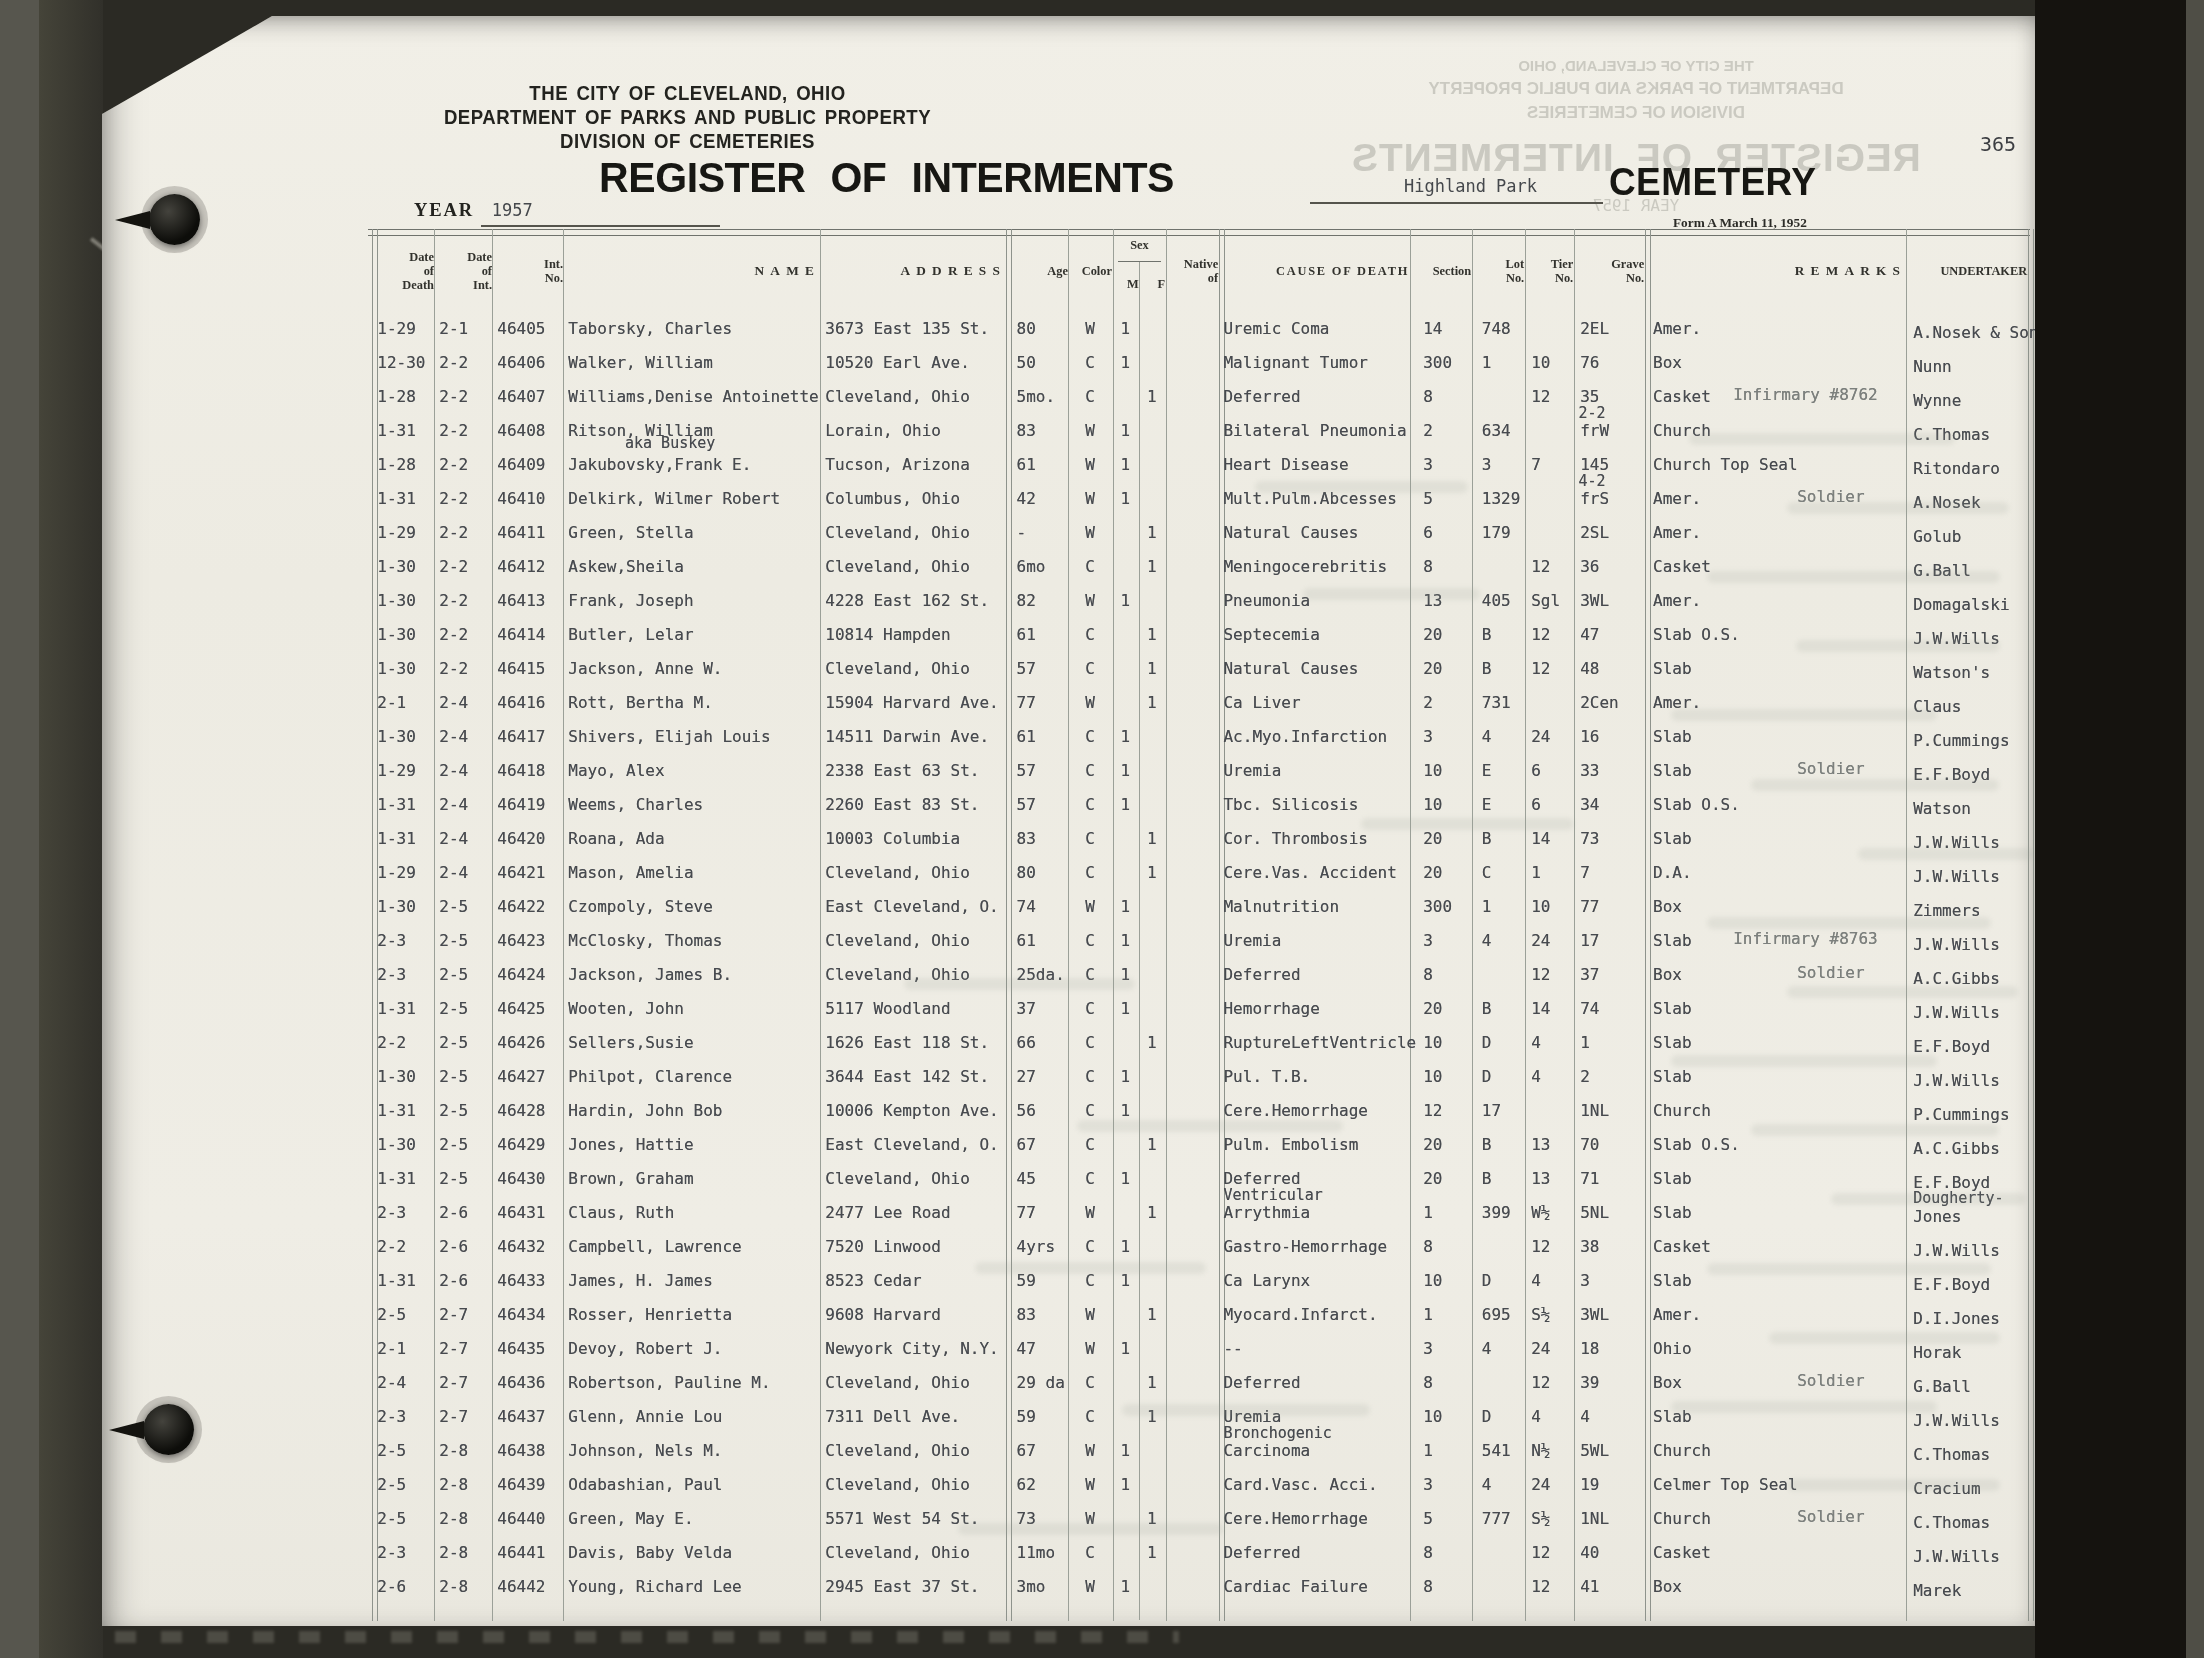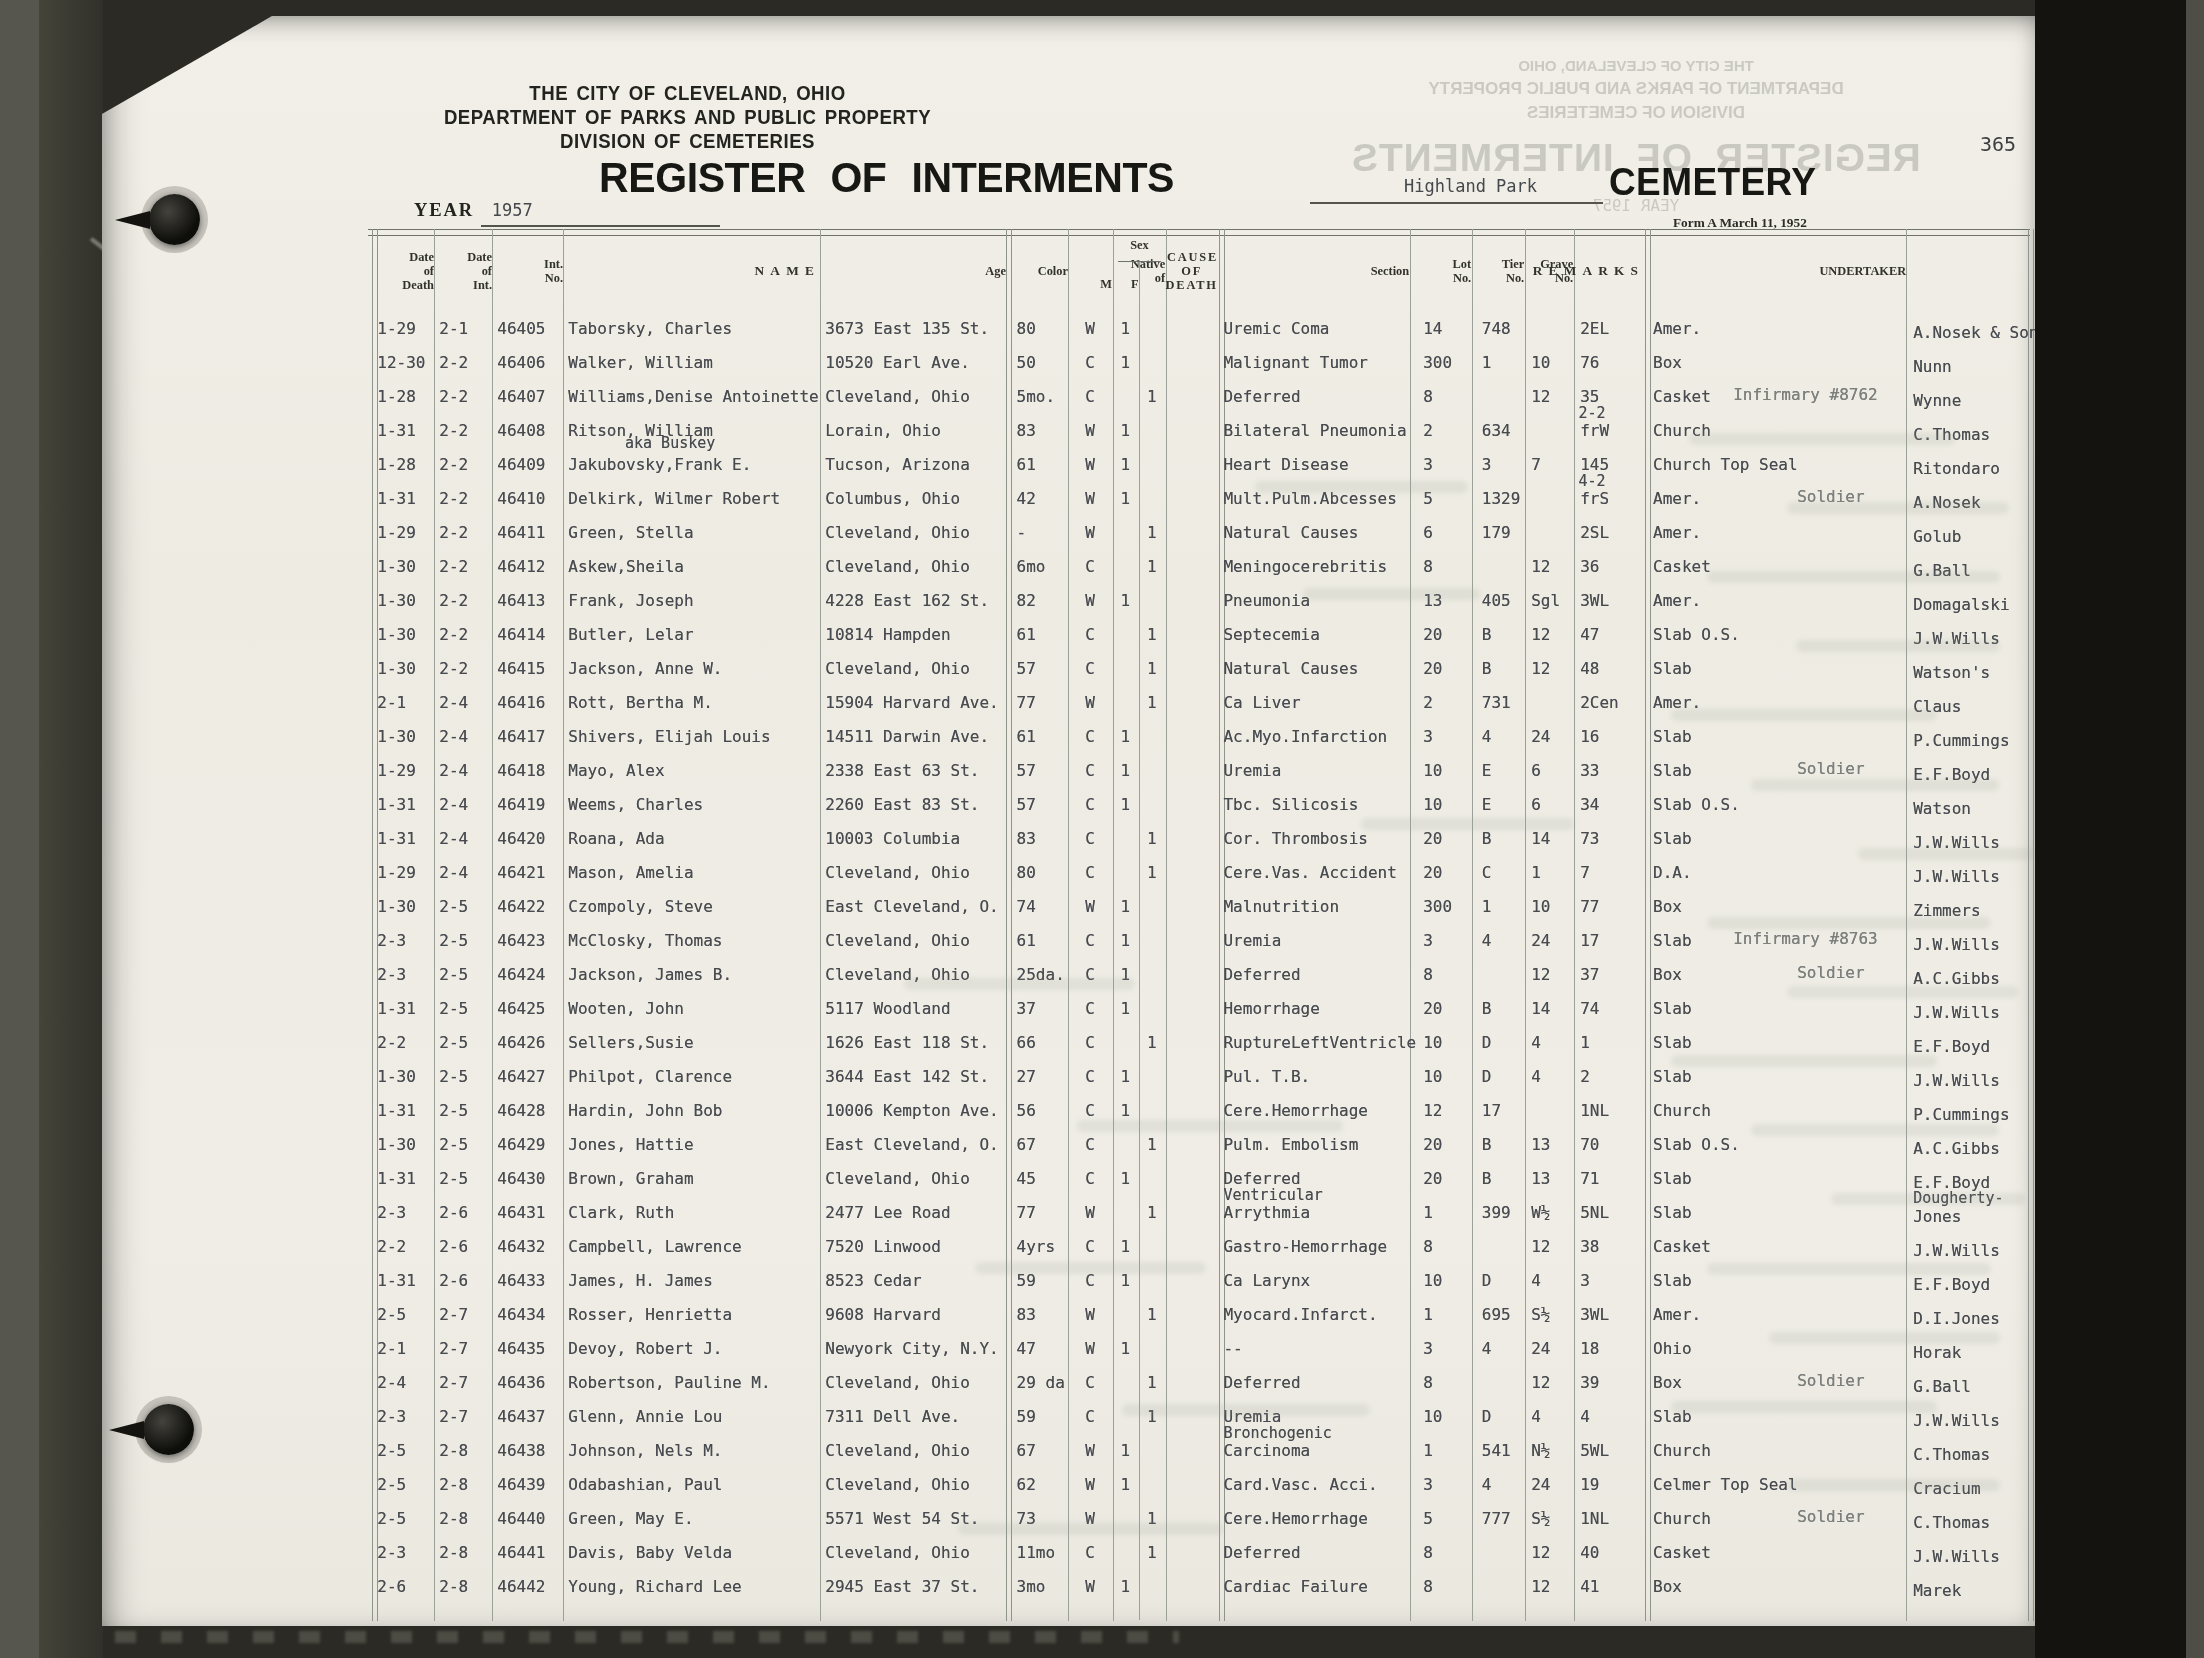--- a/index.html
+++ b/index.html
@@ -167,6 +167,7 @@
         <span>No.</span>
       </div>
       <div class="th big">NAME</div>
+      <div class="th big">ADDRESS</div>
       <div class="th">Age</div>
       <div class="th">Color</div>
       <div class="th mf">M</div>

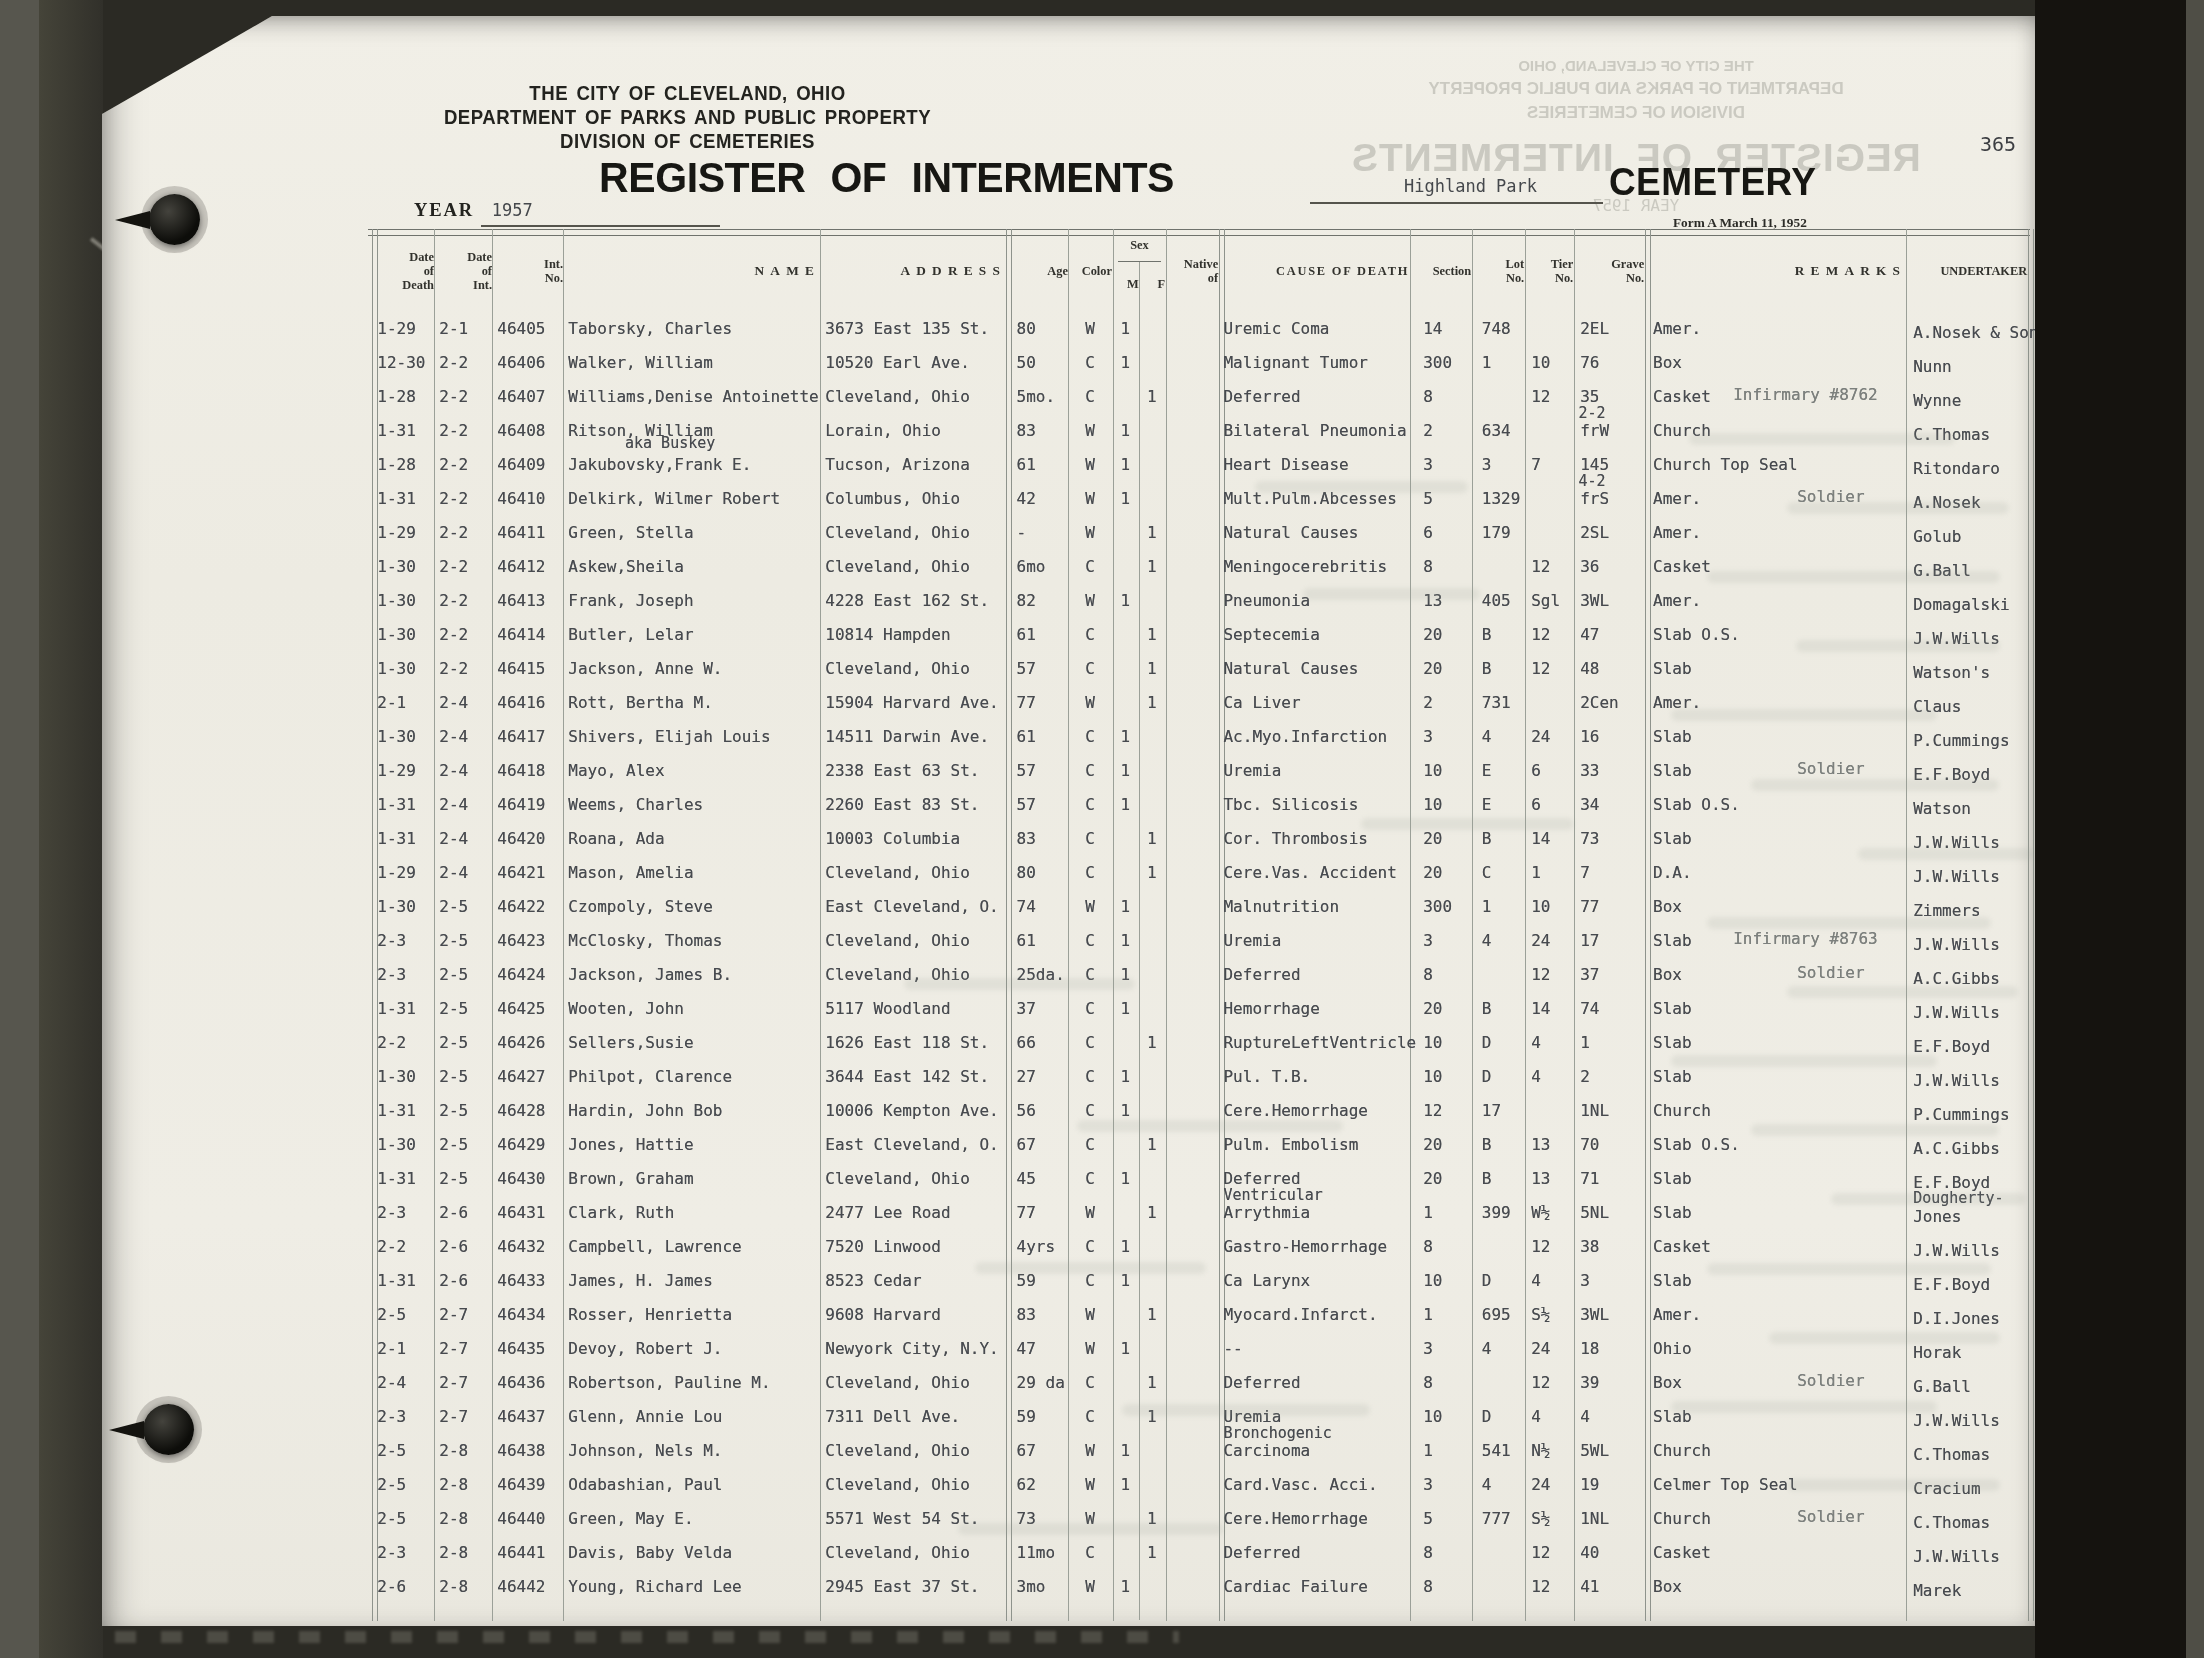--- a/index.html
+++ b/index.html
@@ -695,7 +695,7 @@
           <div class="cell c-dd"><span>2-3</span></div>
           <div class="cell c-di"><span>2-6</span></div>
           <div class="cell c-no"><span>46431</span></div>
-          <div class="cell c-name"><span>Clark, Ruth</span></div>
+          <div class="cell c-name"><span>Claus, Ruth</span></div>
           <div class="cell c-addr"><span>2477 Lee Road</span></div>
           <div class="cell c-age"><span>77</span></div>
           <div class="cell c-color"><span>W</span></div>

